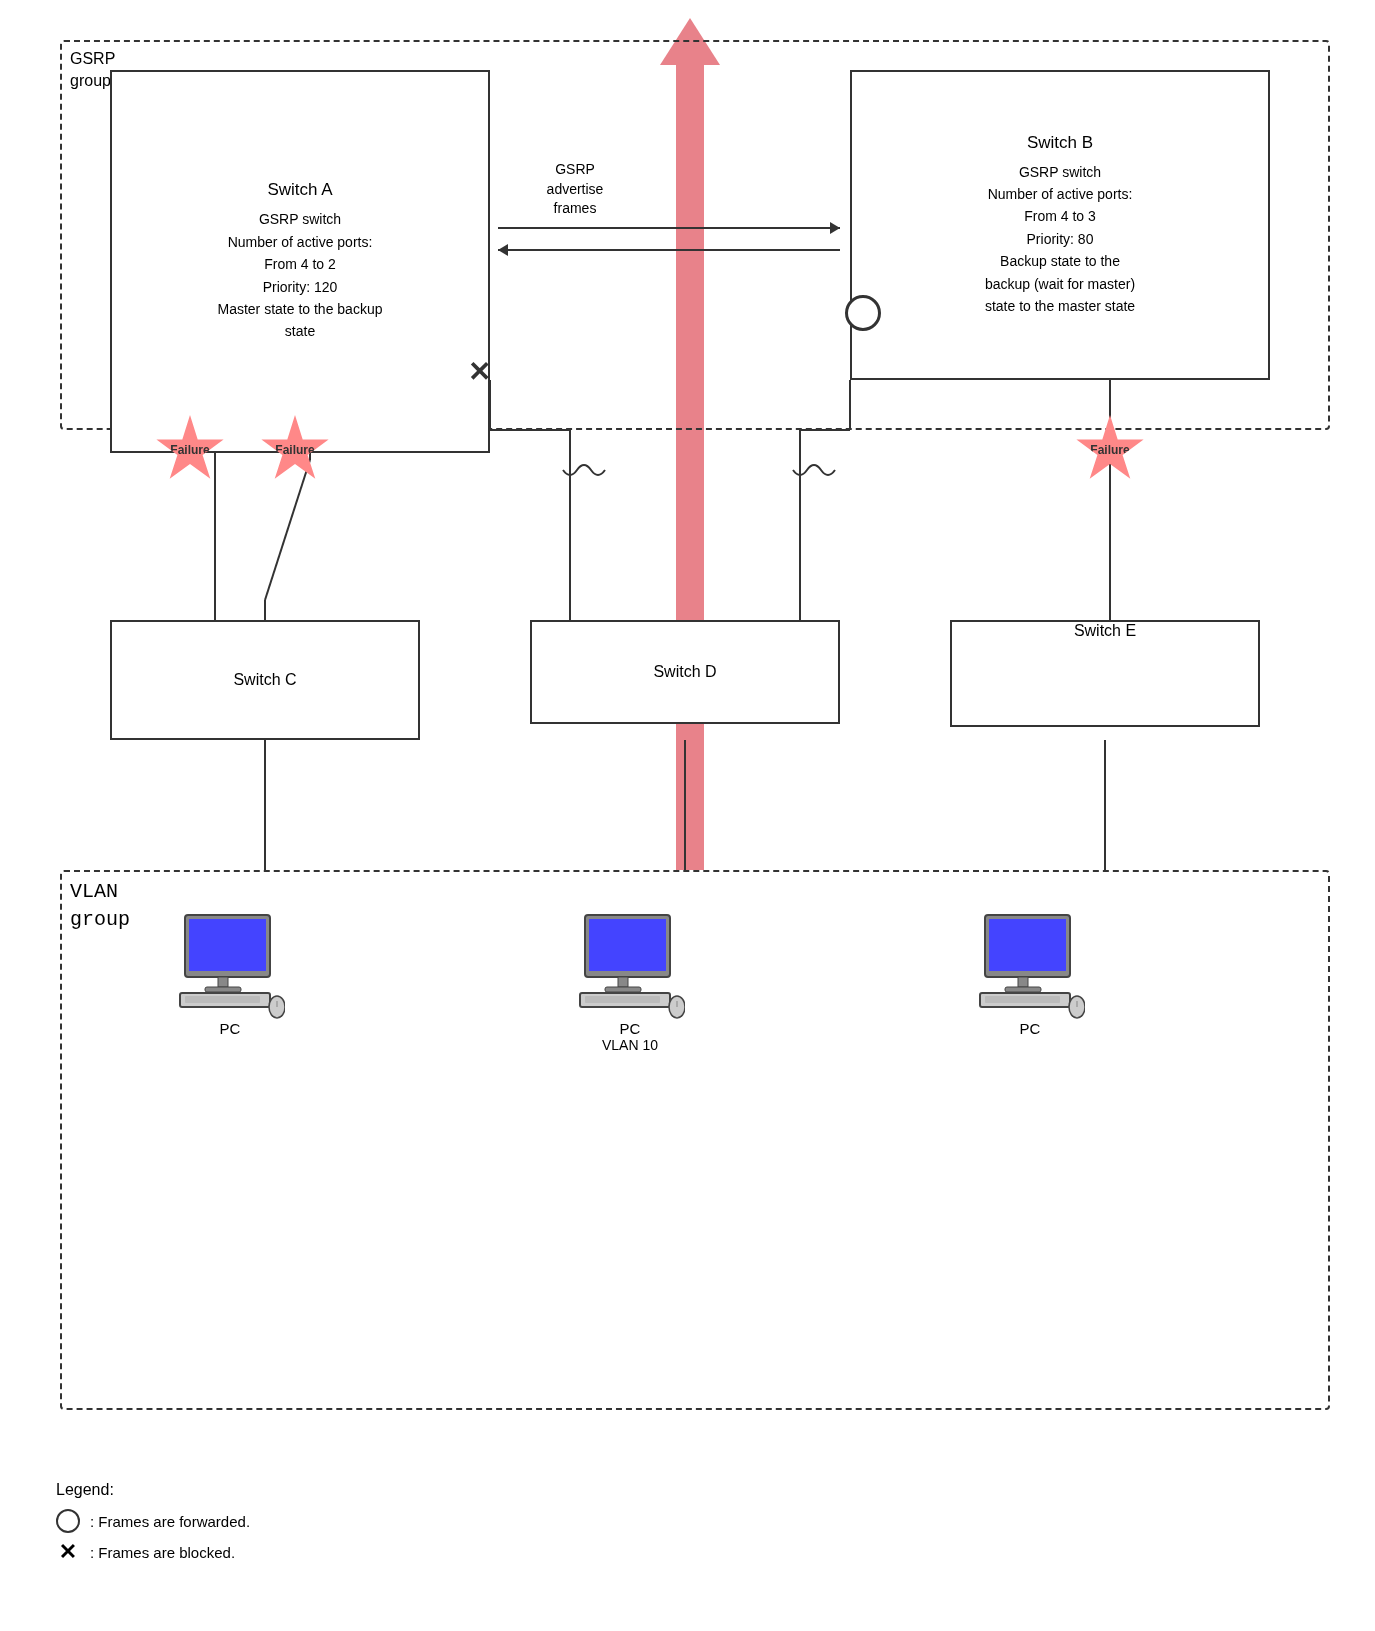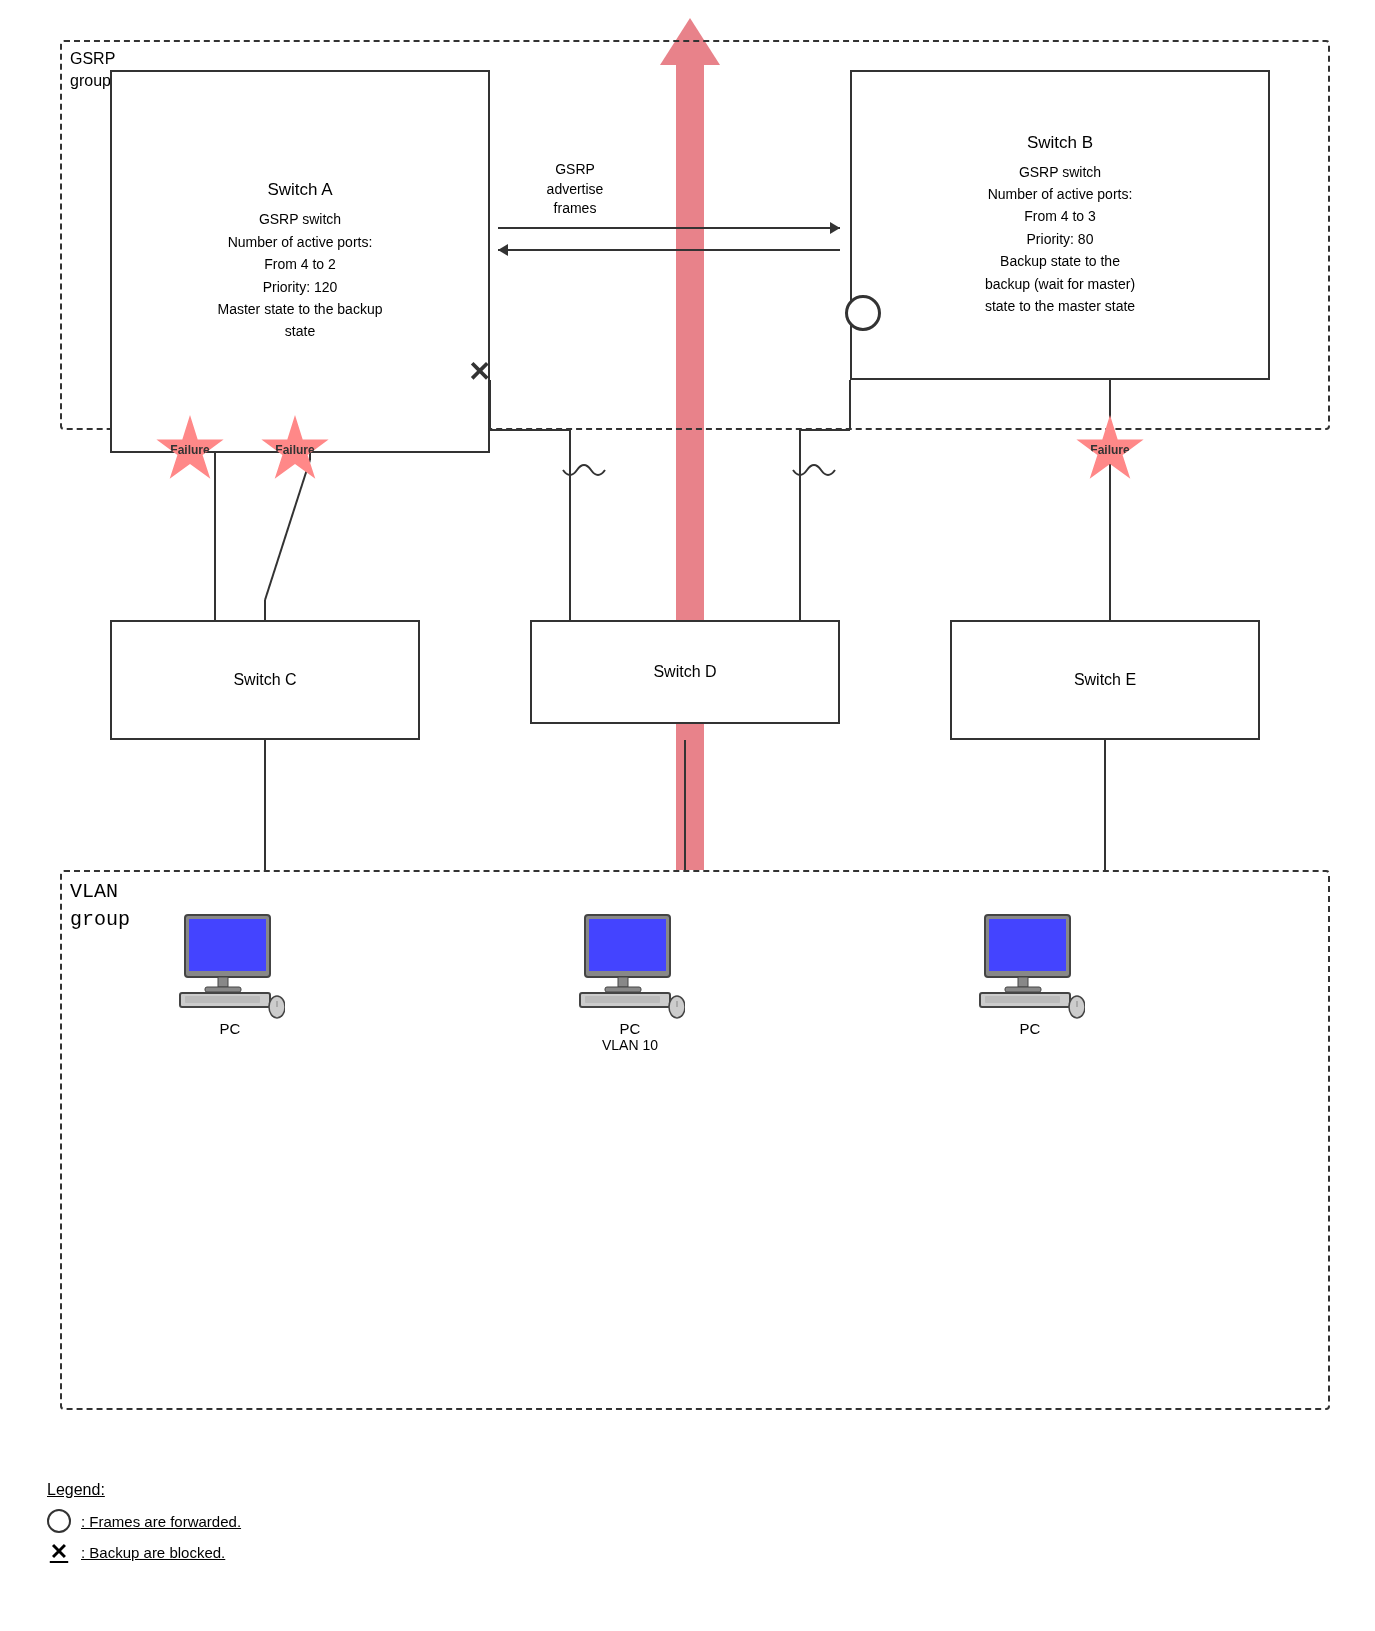--- a/index.html
+++ b/index.html
@@ -185,11 +185,11 @@
       top: 620px;
       left: 950px;
       width: 310px;
-      height: 120px;
-      border: 2.5px solid #333;
-      background: #fff;
-      display: flex;
-      align-items: center;
+      height: 107px;
+      border: 2.5px solid #333;
+      background: #fff;
+      display: flex;
+      align-items: flex-start;
       justify-content: center;
       font-size: 16px;
     }

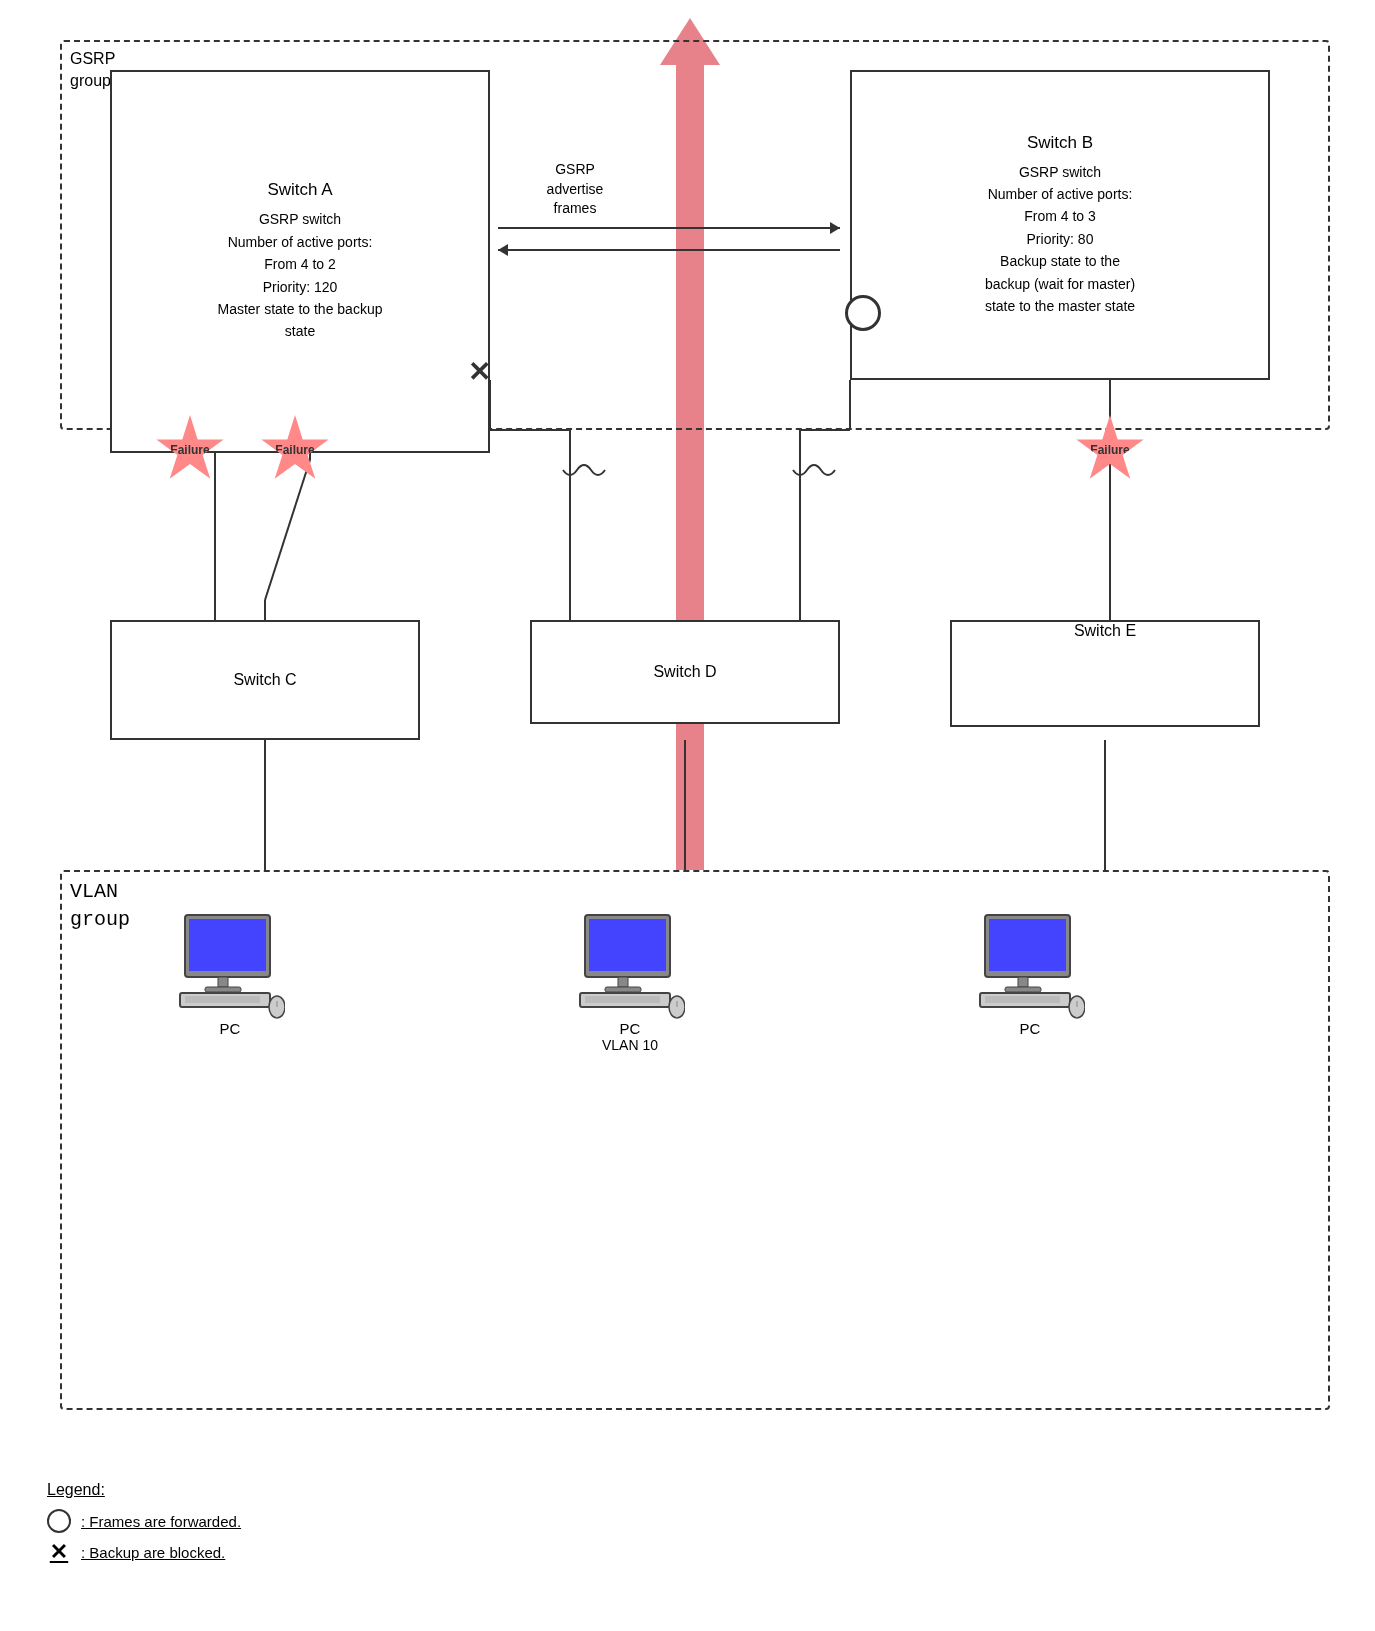--- a/index.html
+++ b/index.html
@@ -251,9 +251,8 @@
     .legend {
       position: absolute;
       bottom: 60px;
-      left: 47px;
+      left: 56px;
       font-size: 15px;
-      text-decoration: underline;
     }
 
     .legend-title {

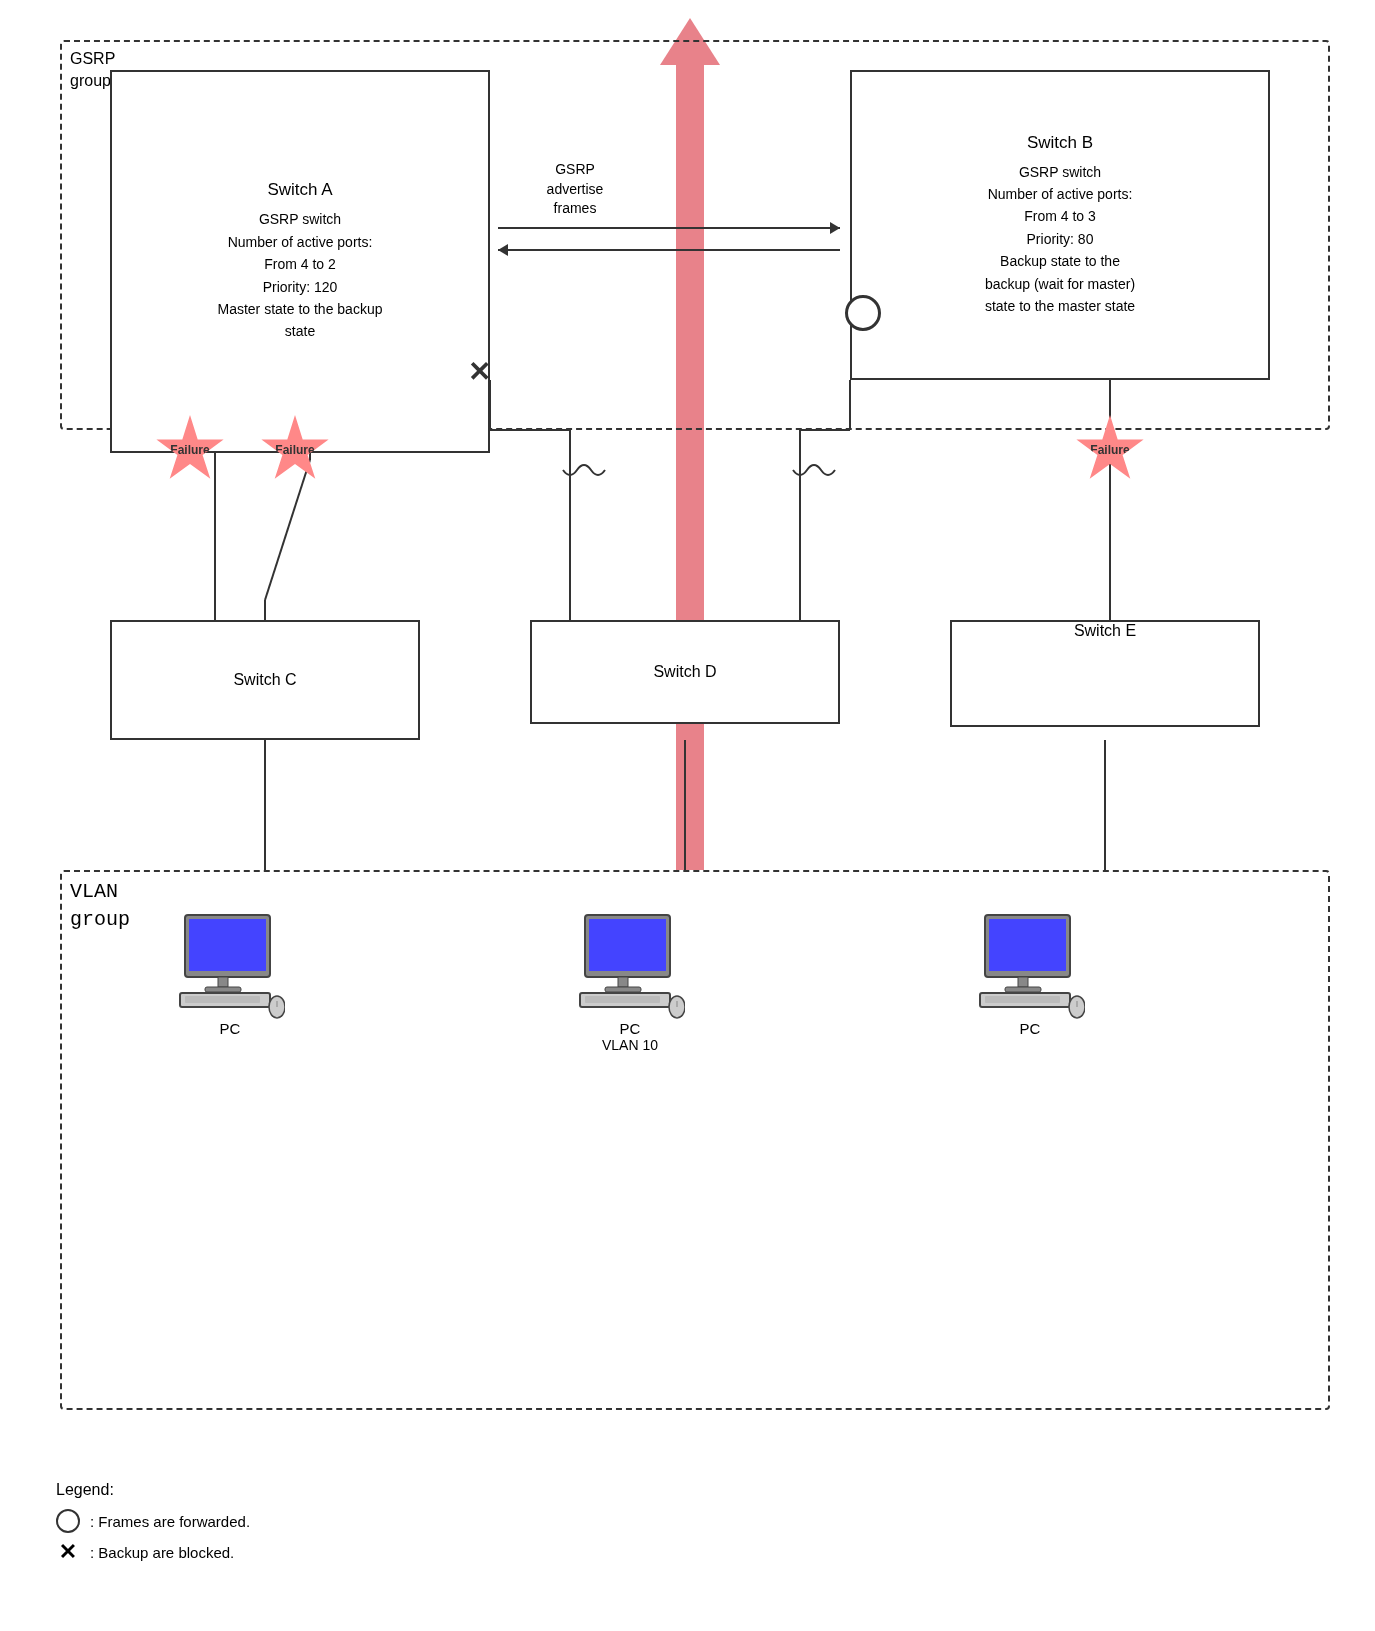--- a/index.html
+++ b/index.html
@@ -465,7 +465,7 @@
     </div>
     <div class="legend-item">
       <div class="legend-x">✕</div>
-      <span>: Backup are blocked.</span>
+      <span>: Frames are blocked.</span>
     </div>
   </div>
 

